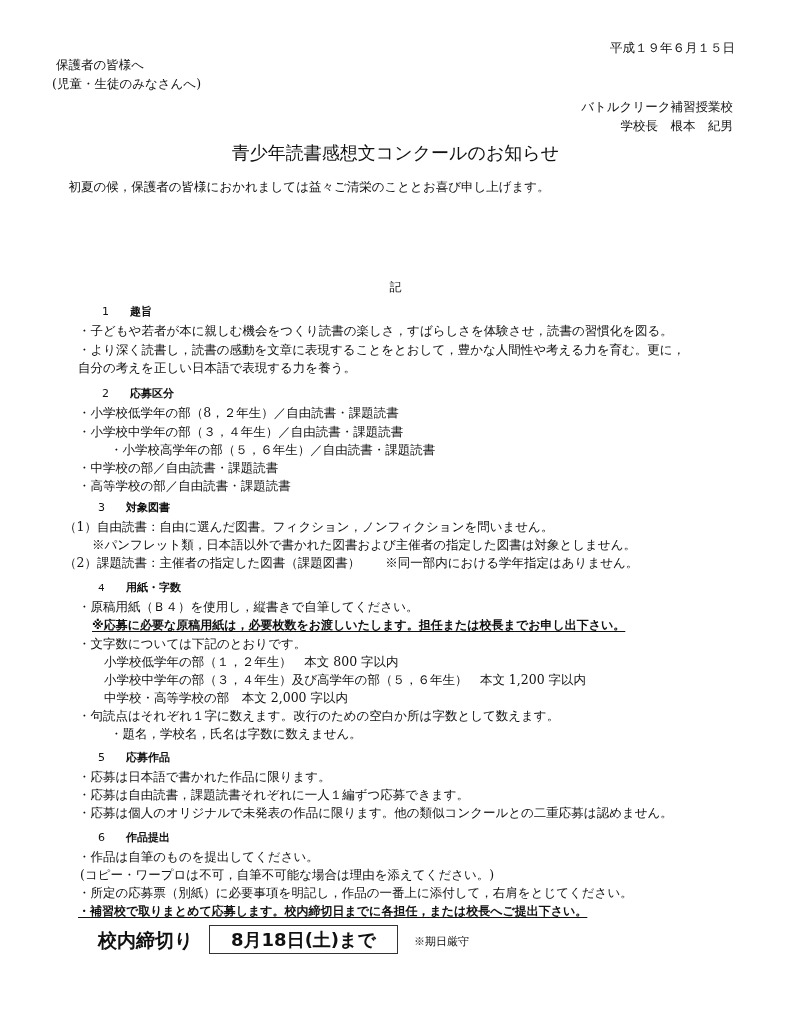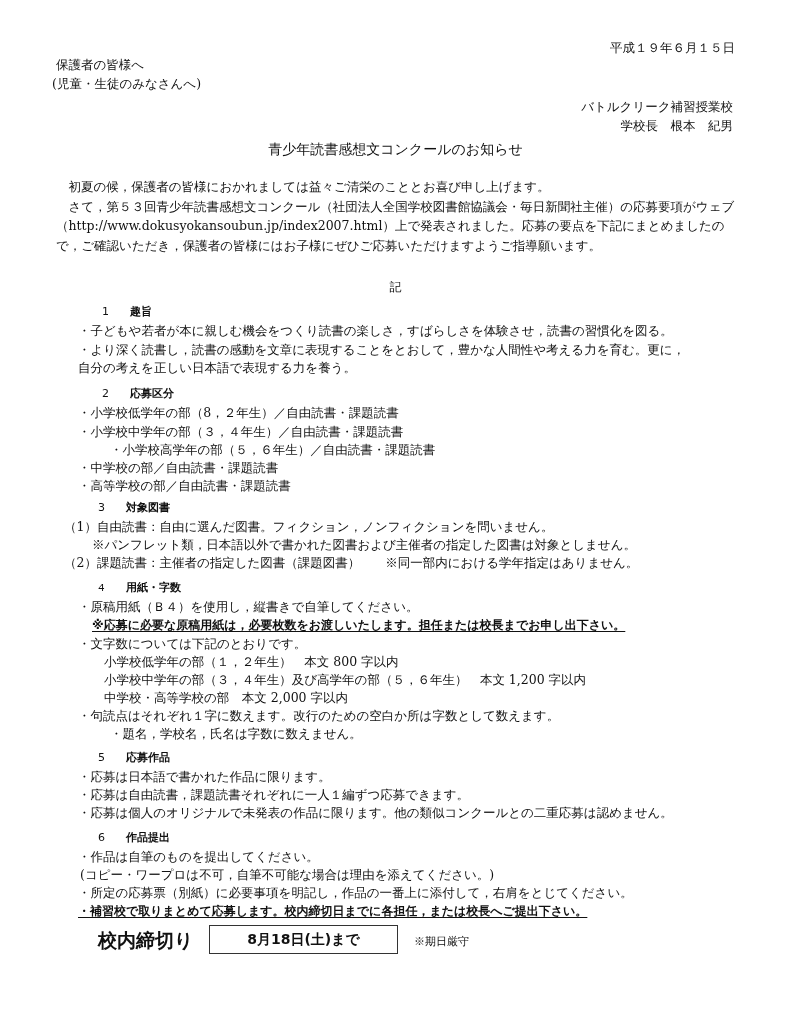--- a/index.html
+++ b/index.html
@@ -15,7 +15,7 @@
     .to2 { top: 76px; left: 52px; }
     .from1 { top: 99px; right: 58px; }
     .from2 { top: 118px; right: 58px; }
-    .title { top: 141px; left: 0; width: 791px; text-align: center; font-size: 14px; }
+    .title { top: 141px; left: 0; width: 791px; text-align: center; font-size: 18px; }
     .intro { top: 177px; left: 56px; width: 686px; white-space: normal; line-height: 19.5px; }
     .intro p { margin: 0; }
     .ki { top: 279px; left: 0; width: 791px; text-align: center; font-size: 12px; }

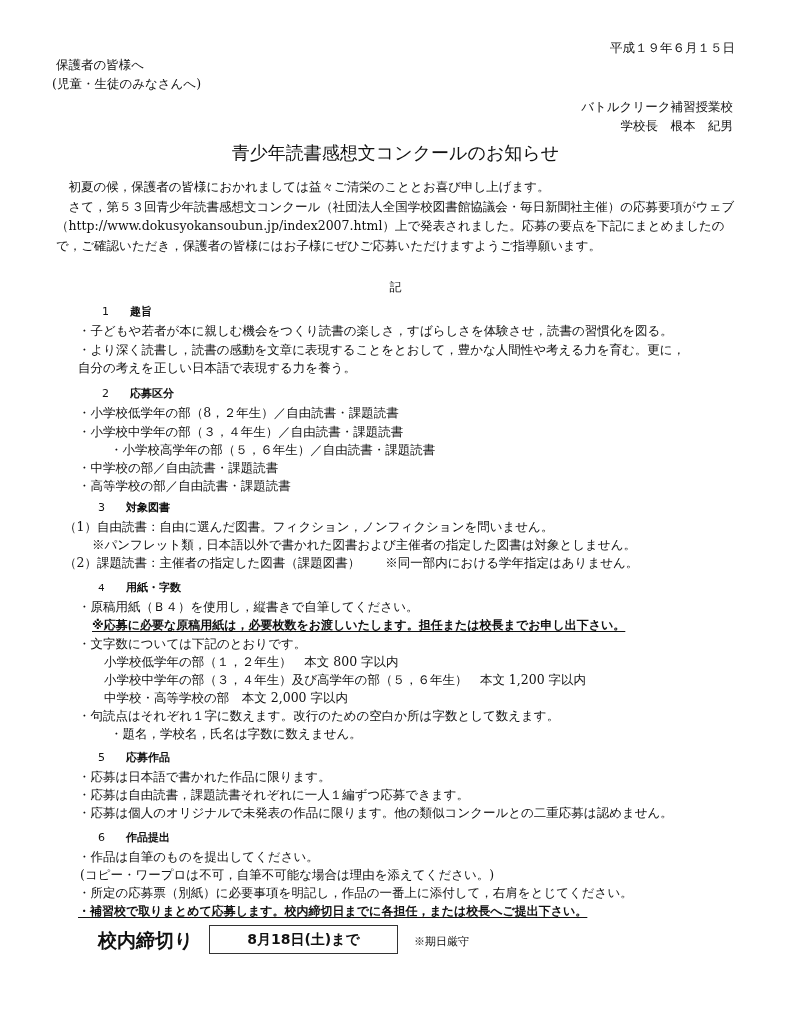--- a/index.html
+++ b/index.html
@@ -46,7 +46,6 @@
 
   <div class="abs intro">
     <p style="text-indent:1em">初夏の候，保護者の皆様におかれましては益々ご清栄のこととお喜び申し上げます。</p>
-    <p style="text-indent:1em">さて，第５３回青少年読書感想文コンクール（社団法人全国学校図書館協議会・毎日新聞社主催）の応募要項がウェブ（http://www.dokusyokansoubun.jp/index2007.html）上で発表されました。応募の要点を下記にまとめましたので，ご確認いただき，保護者の皆様にはお子様にぜひご応募いただけますようご指導願います。</p>
   </div>
 
   <div class="abs ki">記</div>

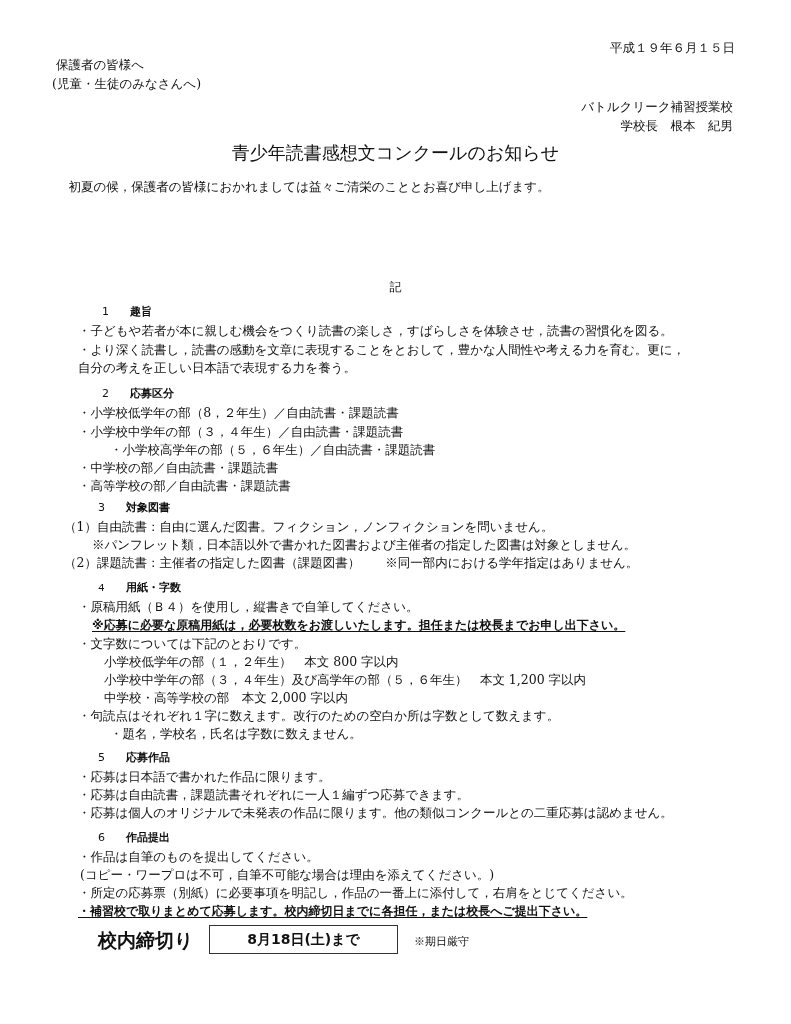--- a/index.html
+++ b/index.html
@@ -26,7 +26,7 @@
     .deadline-label { top: 928px; left: 98px; font-size: 19px; font-weight: bold; }
     .deadline-box {
       top: 925px; left: 209px; width: 187px; height: 27px;
-      border: 1.5px solid #333; font-size: 14px; font-weight: bold;
+      border: 1.5px solid #333; font-size: 18px; font-weight: bold;
       text-align: center; line-height: 27px;
     }
     .deadline-note { top: 934px; left: 414px; font-size: 11px; }

